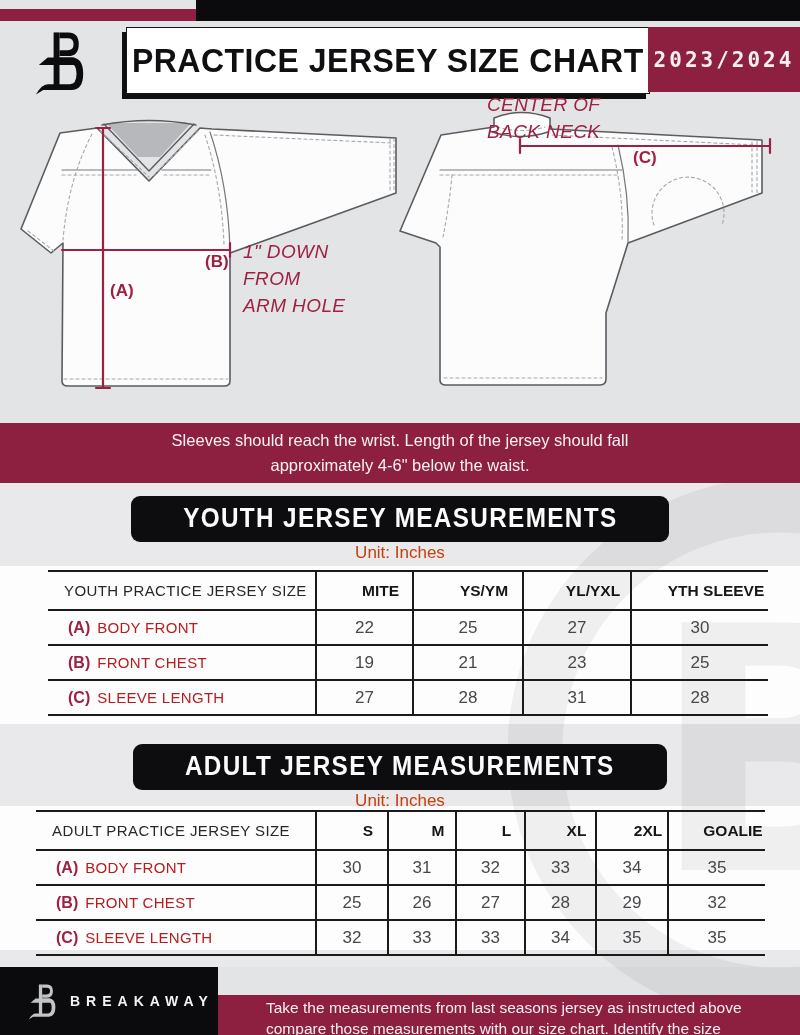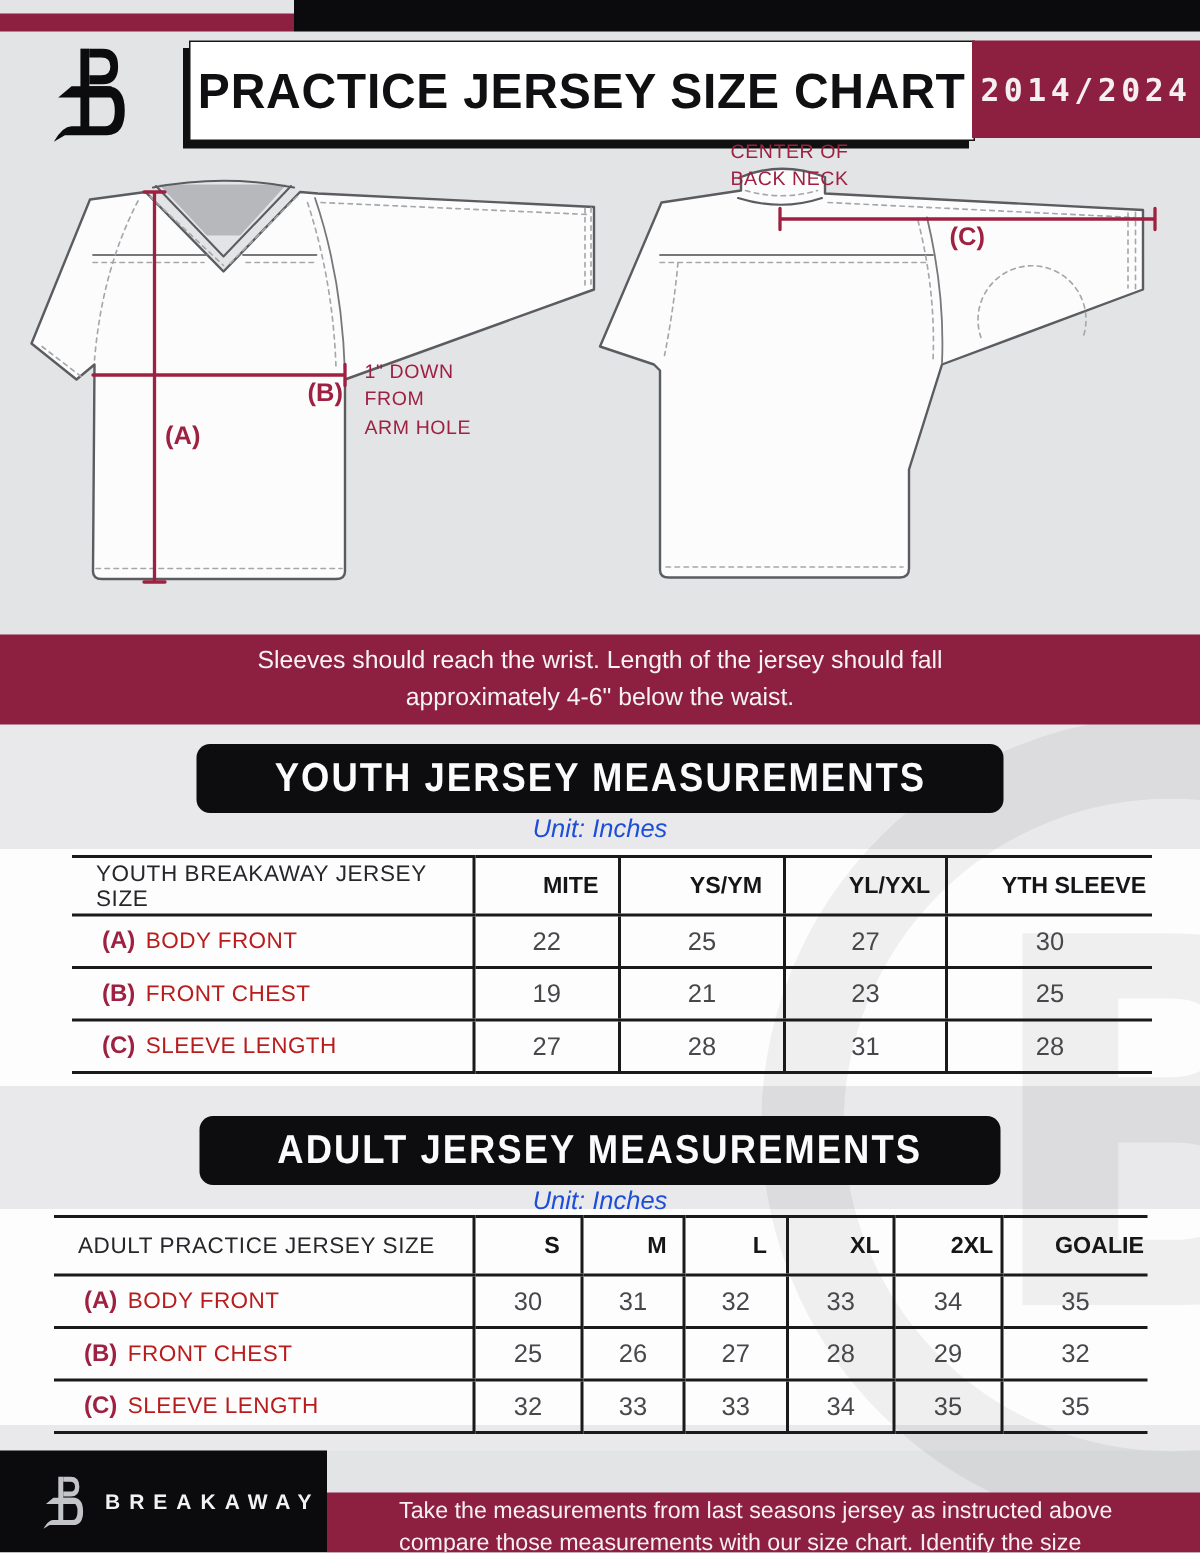--- a/index.html
+++ b/index.html
@@ -95,7 +95,7 @@
     <span>PRACTICE JERSEY SIZE CHART</span>
   </div>
   <div class="abs z2 year-box">
-    <span>2014/2024</span>
+    <span>2023/2024</span>
   </div>
 
   <svg class="abs z2" style="left:0;top:85px;" width="800" height="335" viewBox="0 0 800 335">

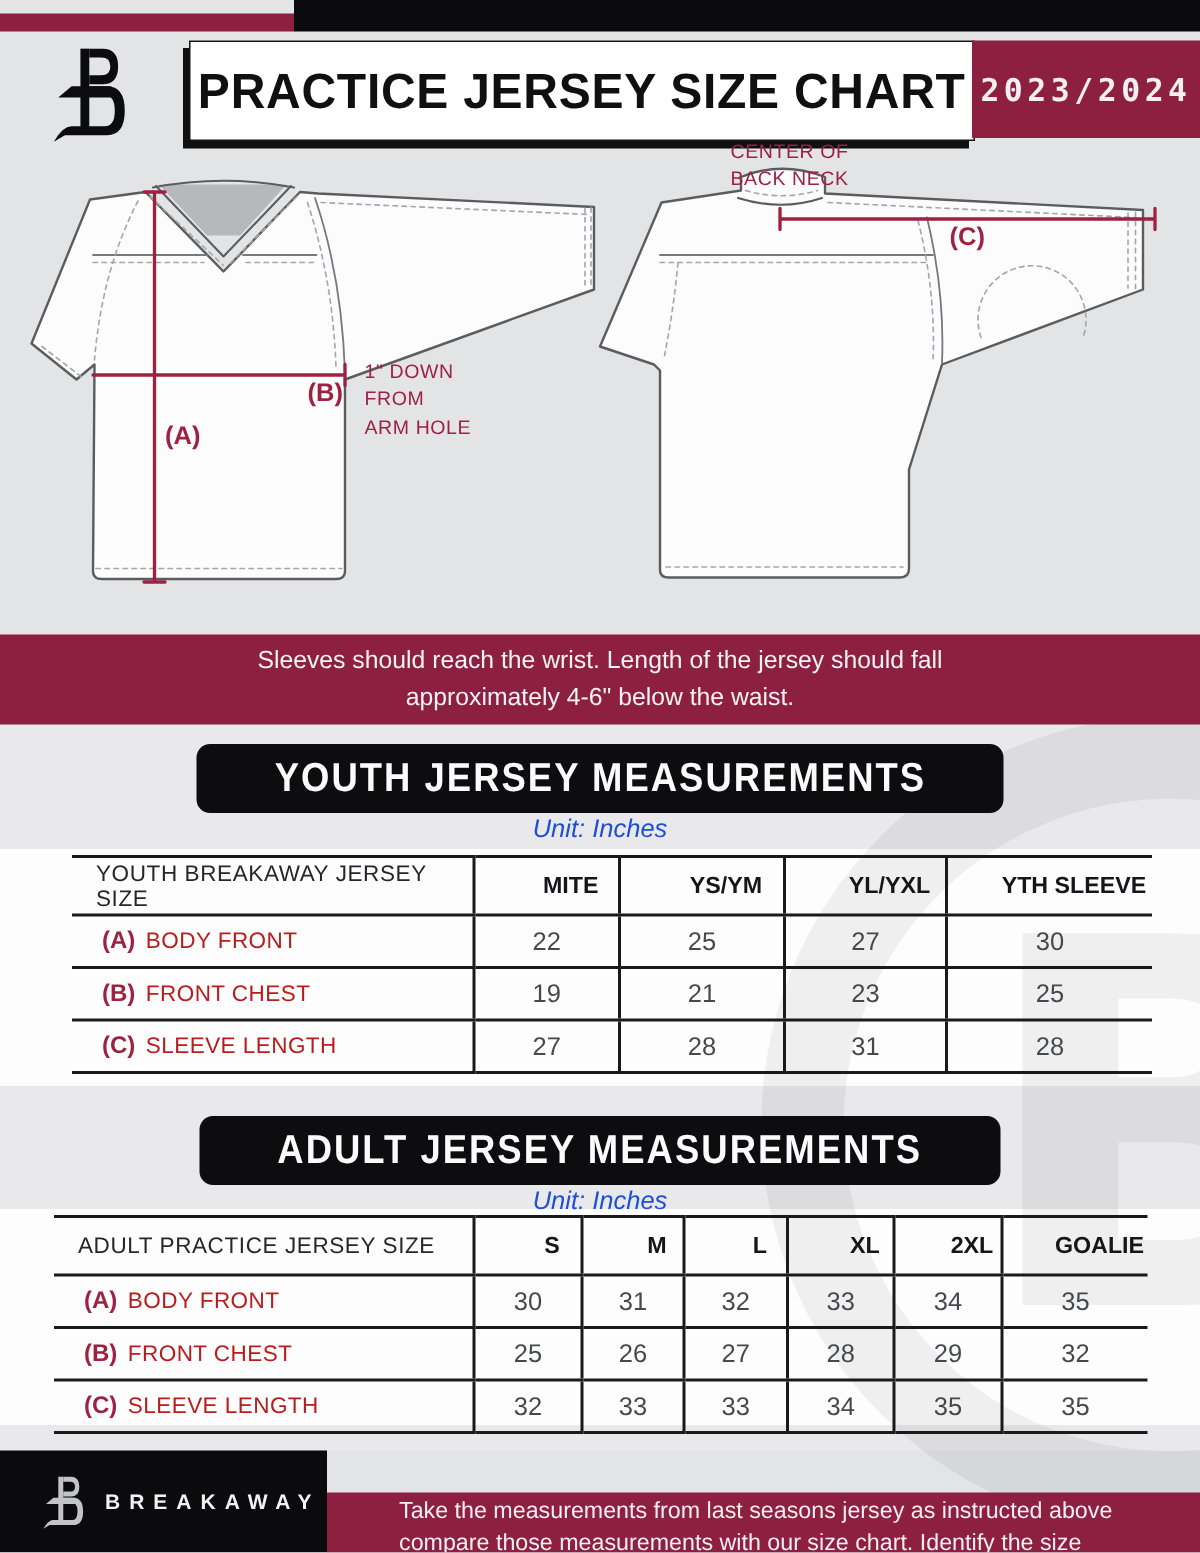--- a/index.html
+++ b/index.html
@@ -22,7 +22,7 @@
             color:#f6eff2;letter-spacing:3px;}
   
   .pre{white-space:pre-line;}
-  .ann{color:#9e2142;font-size:13px;line-height:1.42;letter-spacing:.4px;}
+  .ann{color:#9e2142;font-style:italic;font-size:19px;line-height:1.42;letter-spacing:.4px;}
   .ann-b{color:#9e2142;font-weight:bold;font-size:17px;font-style:normal;}
   
   .note-banner{left:0;top:423px;width:800px;height:60px;background:#8d1f41;

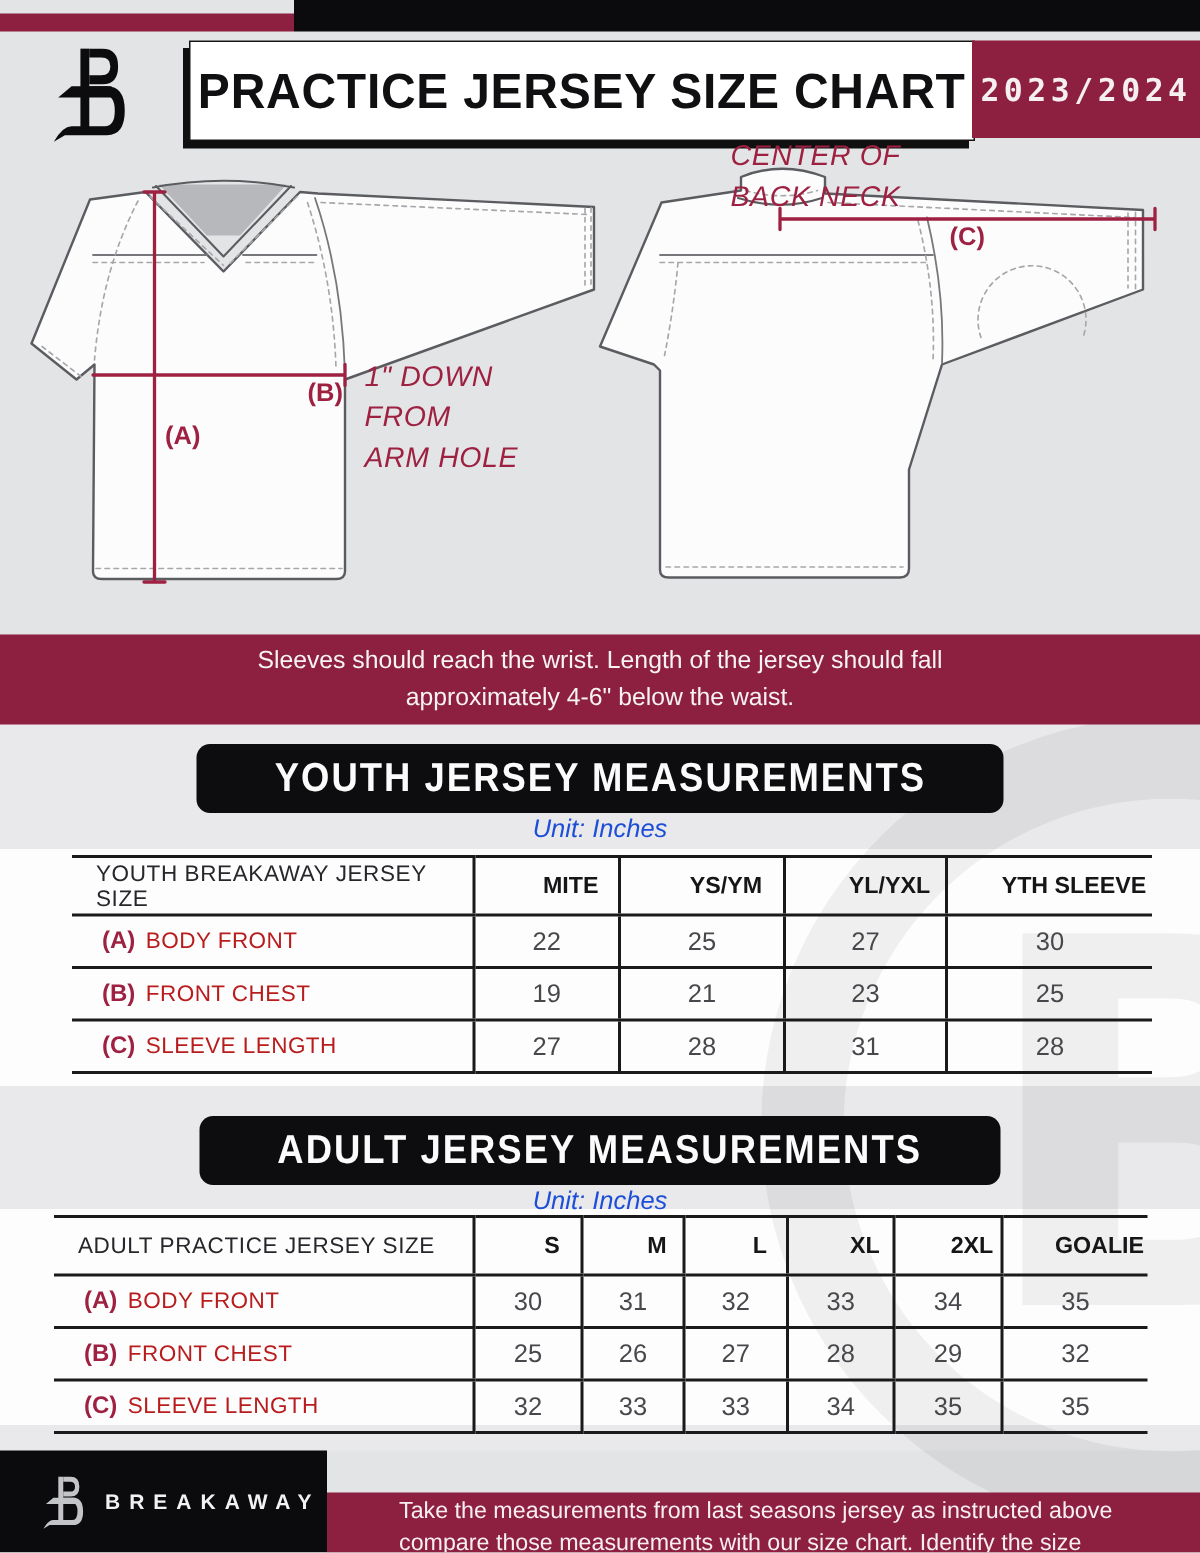--- a/index.html
+++ b/index.html
@@ -40,7 +40,7 @@
         padding:7px 28px 8px;}
   .pill span{display:inline-block;font-size:27px;font-weight:bold;letter-spacing:1.5px;
         transform:scaleX(.9);white-space:nowrap;}
-  .unit{width:800px;text-align:center;font-style:italic;font-size:17px;color:#1d4ed8;}
+  .unit{width:800px;text-align:center;font-size:17px;color:#c2410c;}
   
   table{border-collapse:collapse;table-layout:fixed;}
   th,td{padding:0;margin:0;}

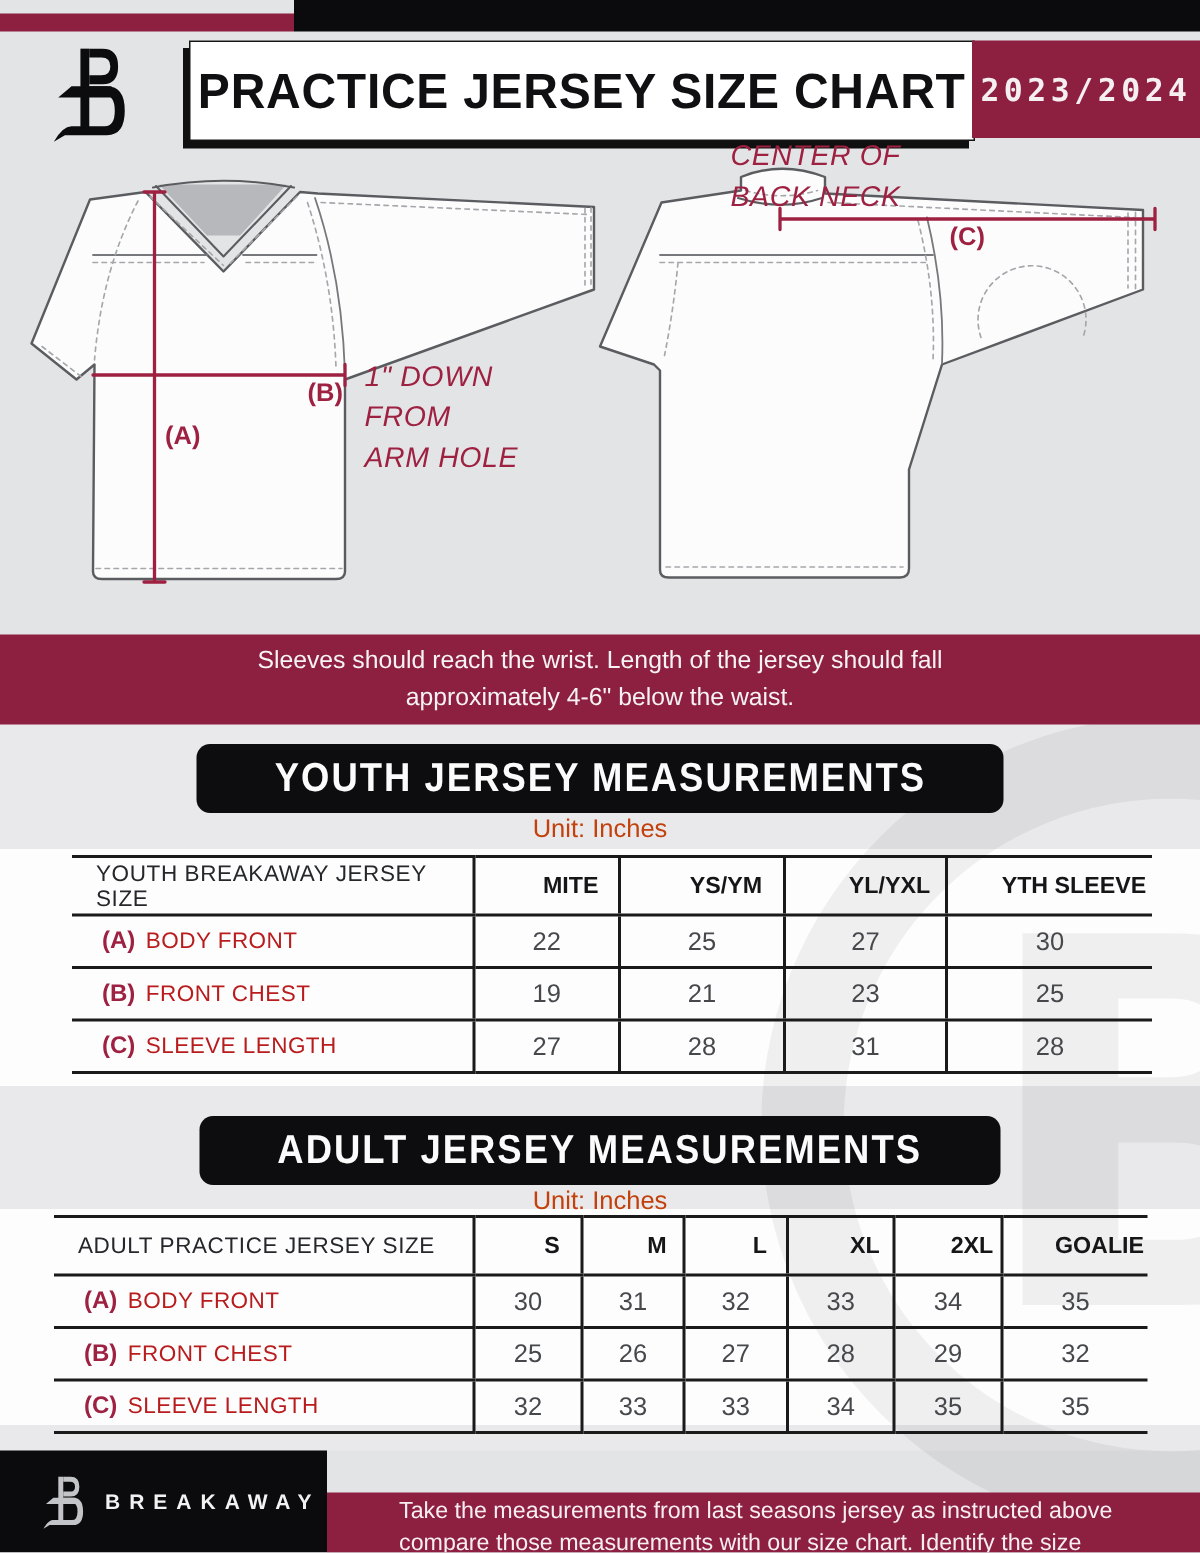--- a/index.html
+++ b/index.html
@@ -182,7 +182,7 @@
       </colgroup>
       <thead>
         <tr>
-          <th class="sizeh">YOUTH BREAKAWAY JERSEY SIZE</th>
+          <th class="sizeh">YOUTH PRACTICE JERSEY SIZE</th>
           <th class="colh">MITE</th>
           <th class="colh">YS/YM</th>
           <th class="colh">YL/YXL</th>

